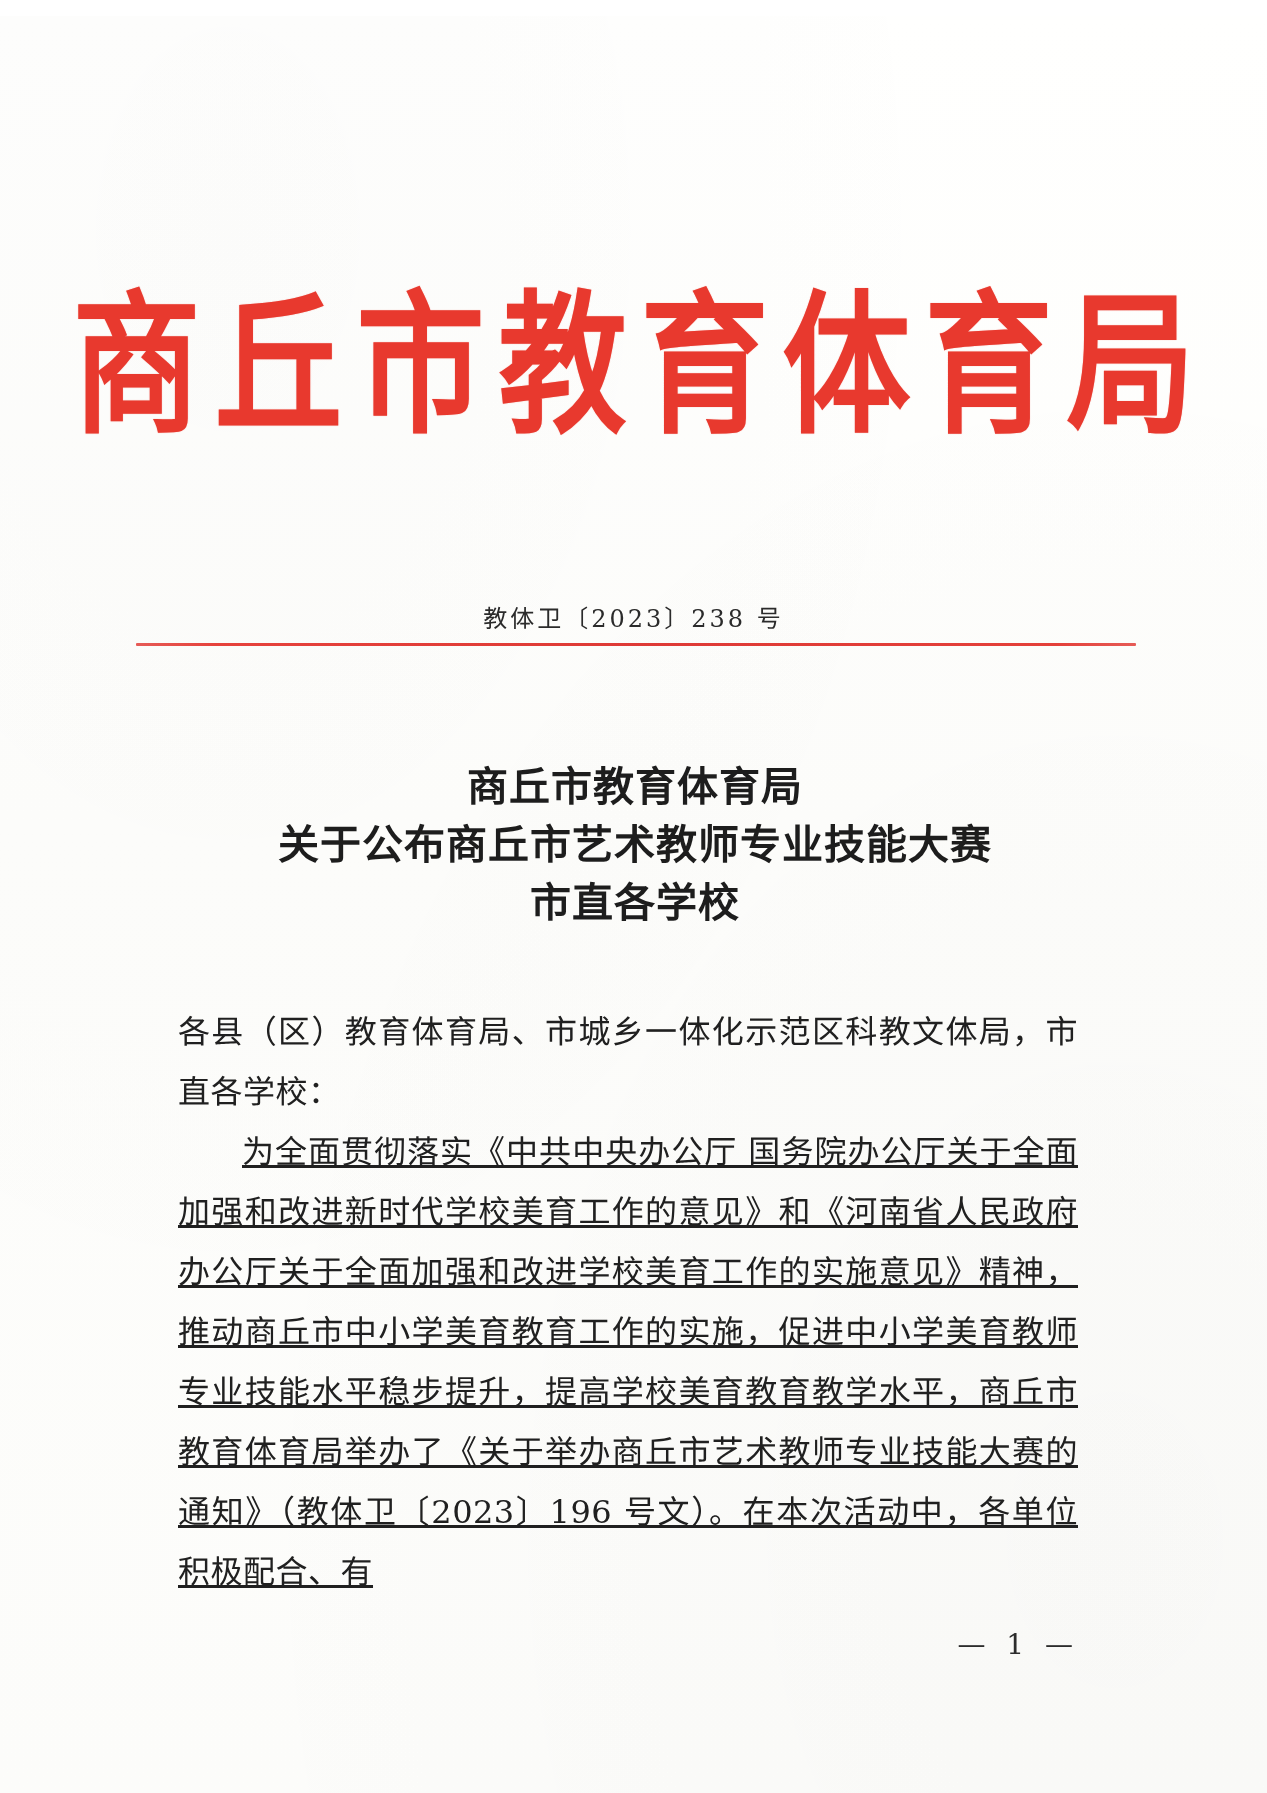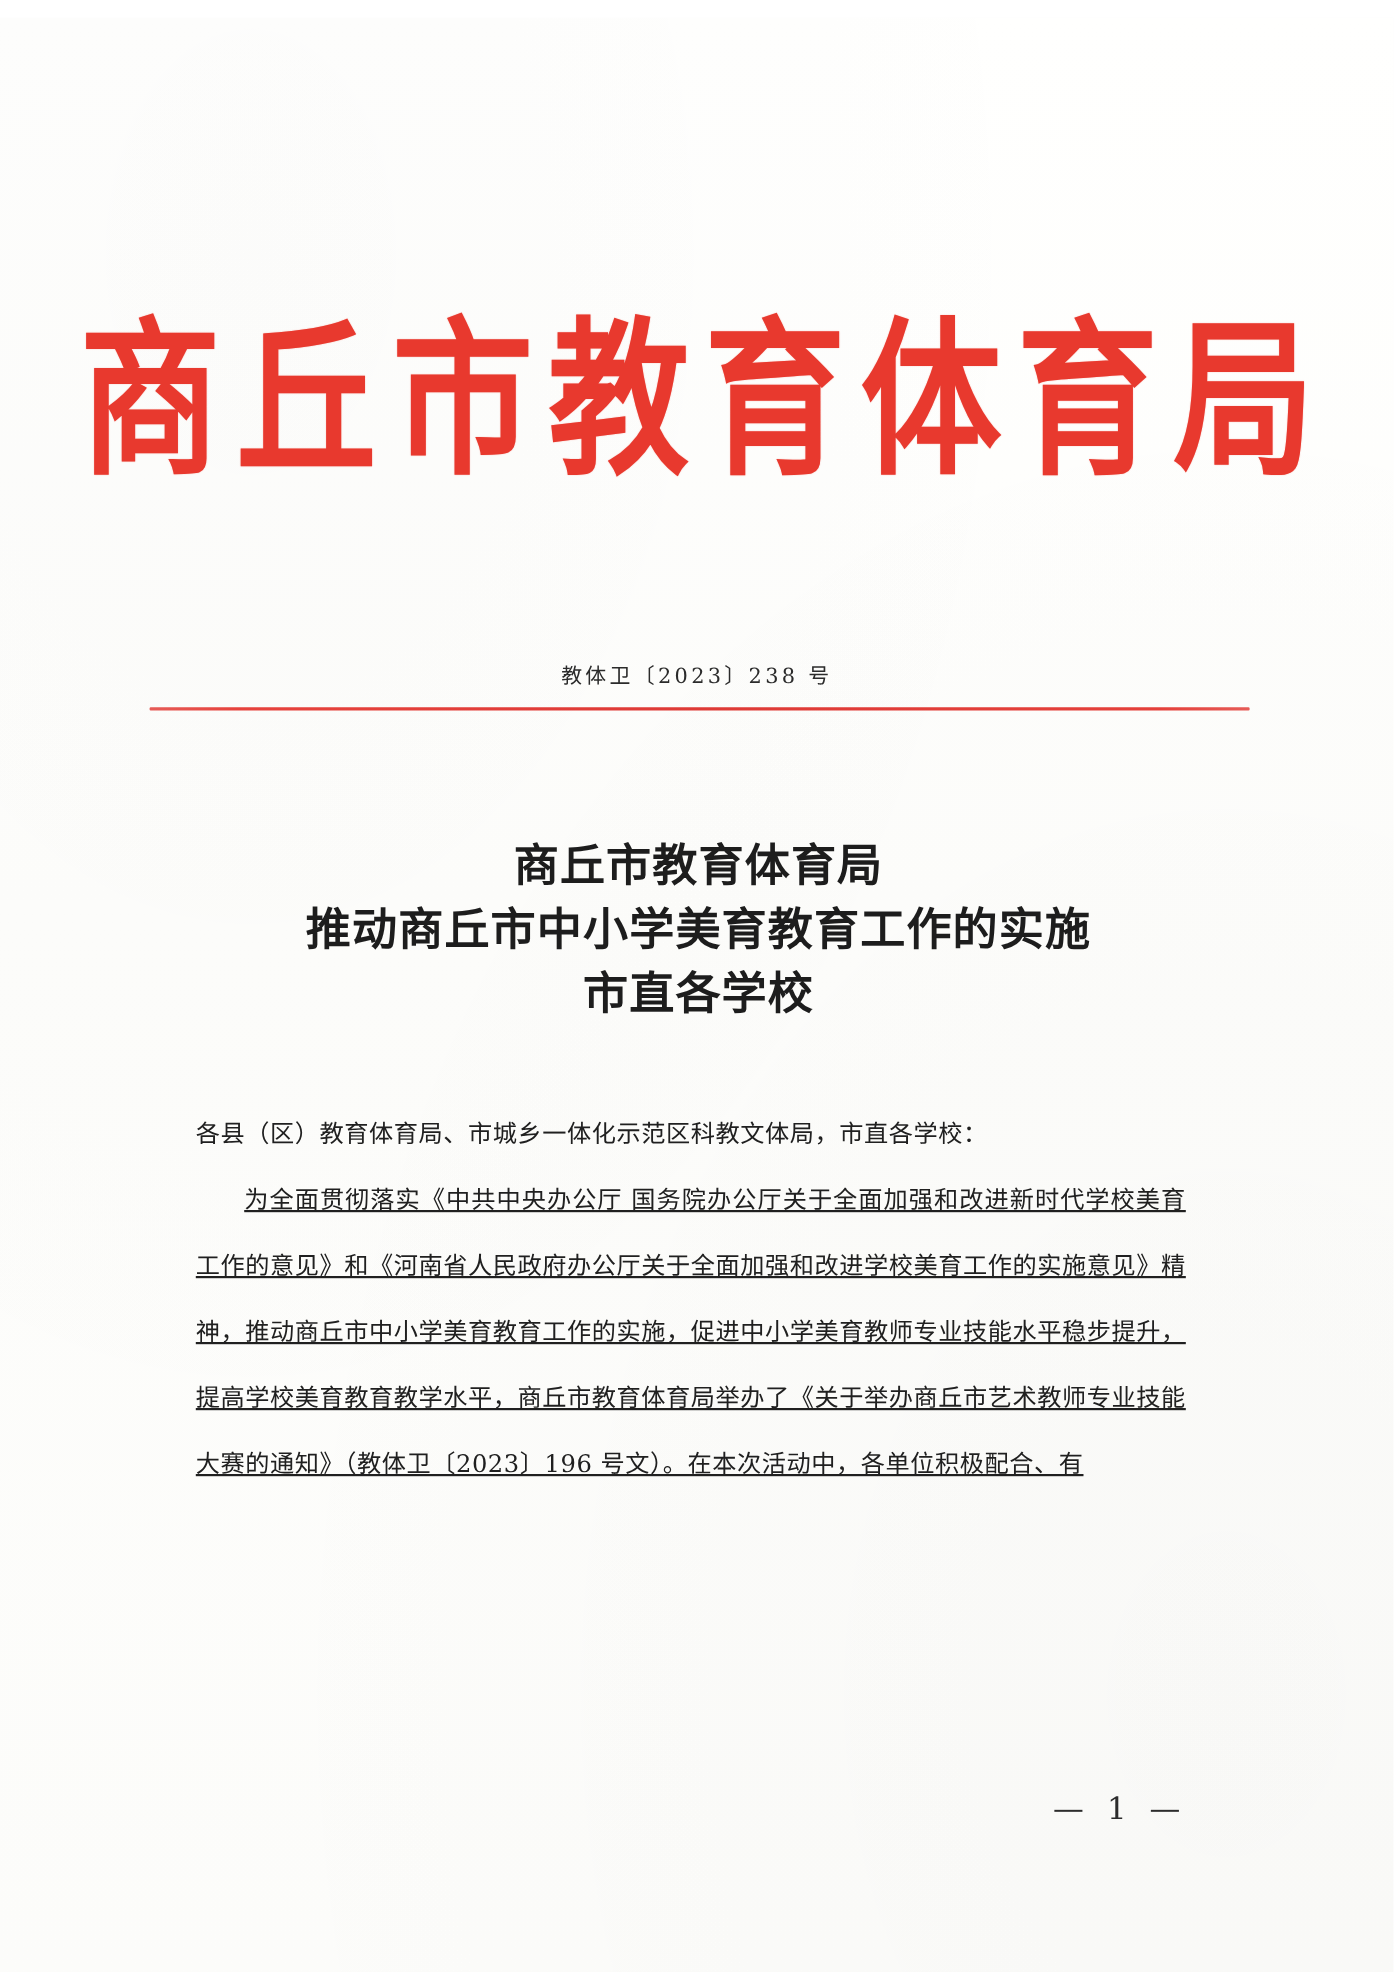--- a/index.html
+++ b/index.html
@@ -66,7 +66,7 @@
     top: 583px;
     text-align: center;
     font-family: "DejaVu Serif", "Liberation Serif", serif;
-    font-size: 19px;
+    font-size: 24px;
     letter-spacing: 3px;
     color: #2b2b2b;
     white-space: nowrap;

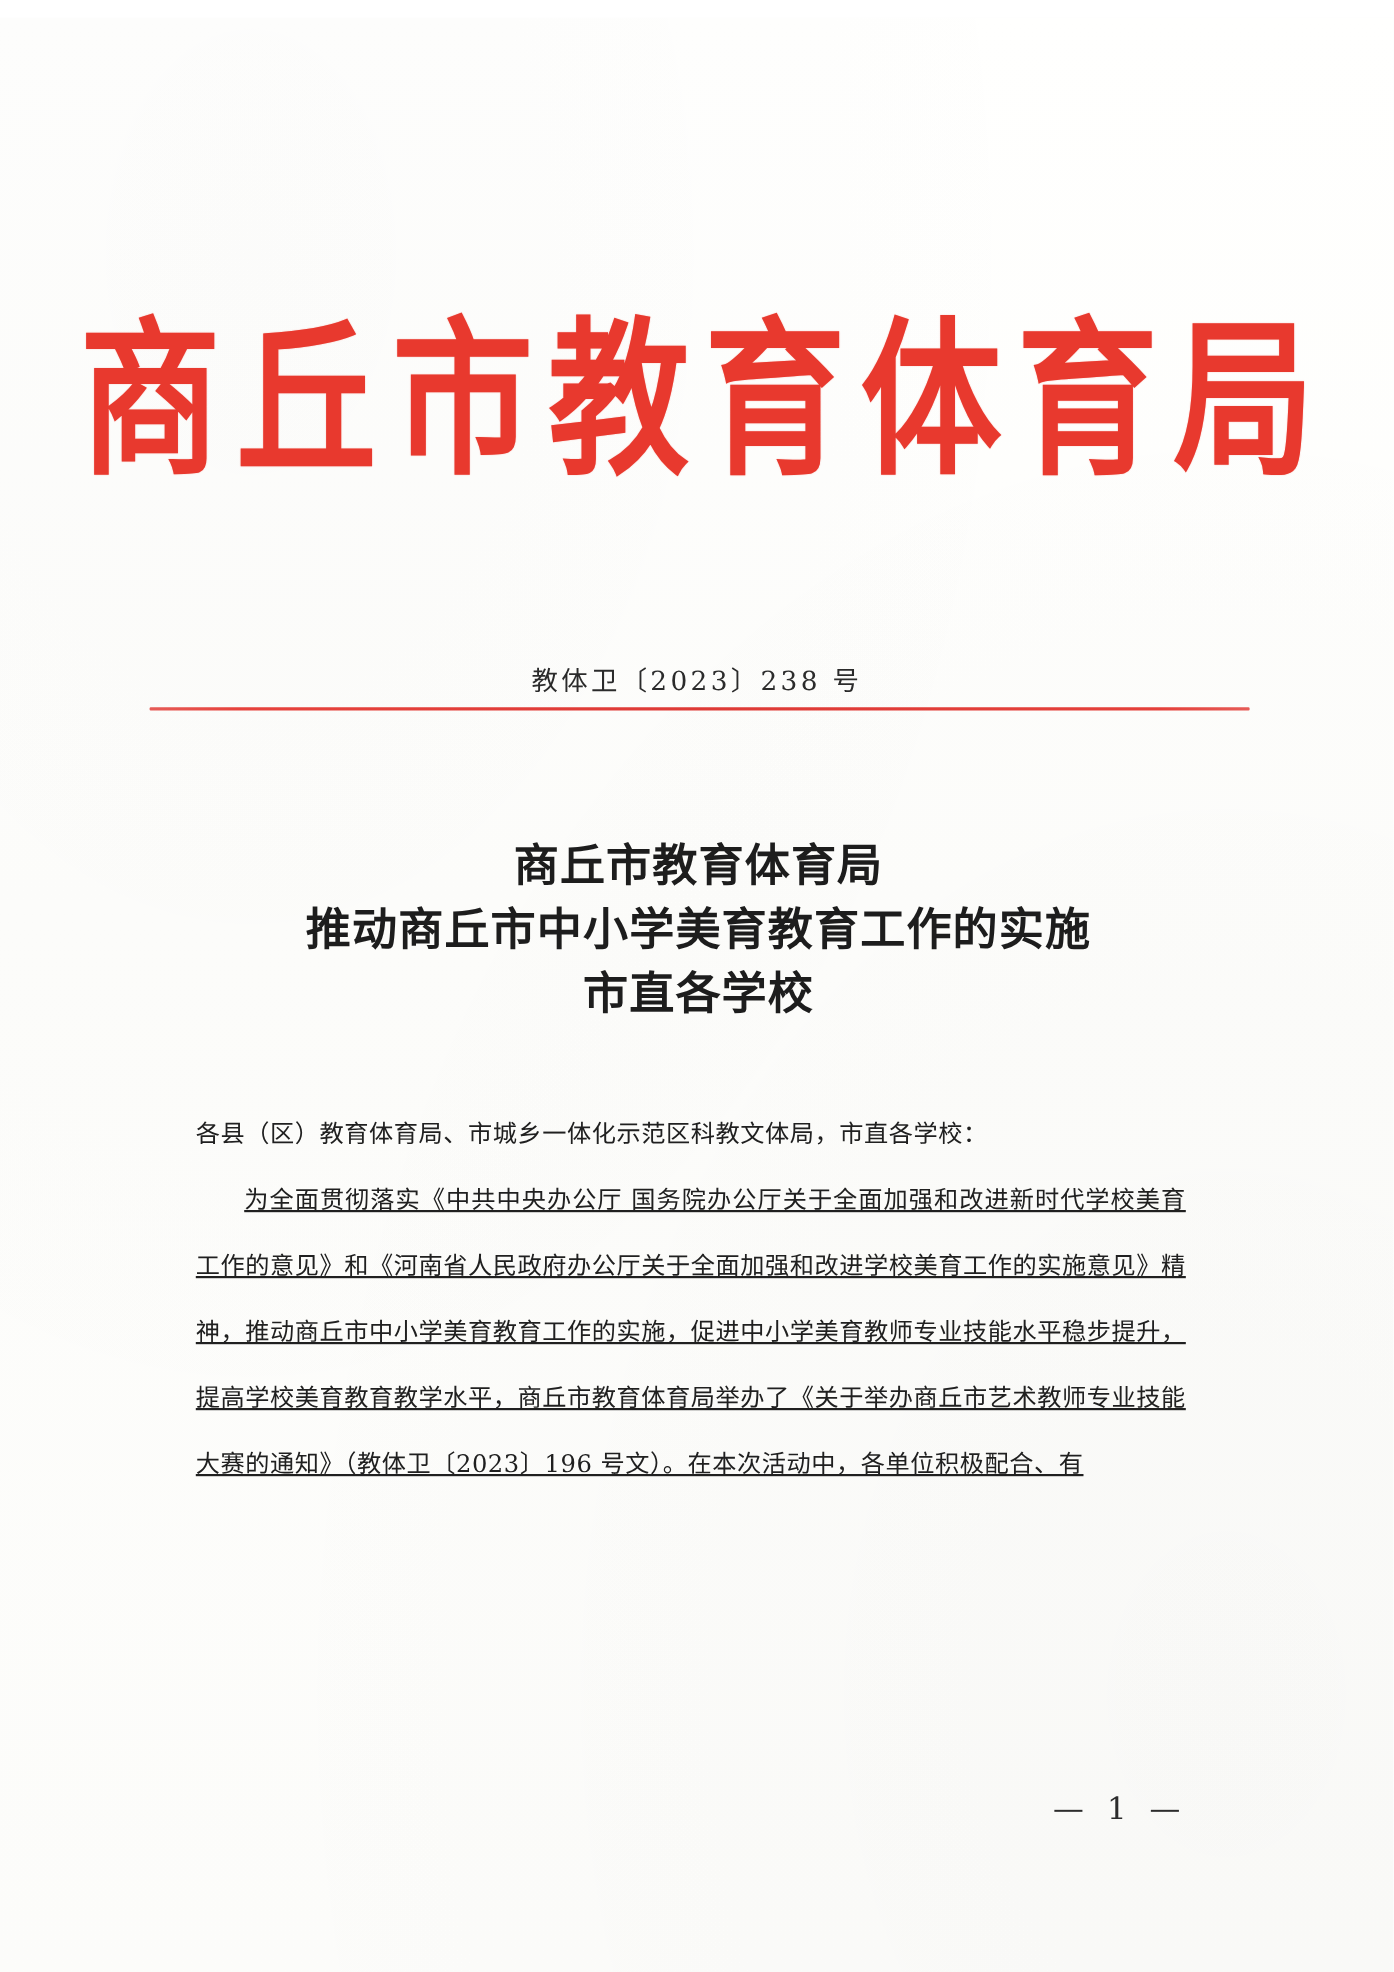--- a/index.html
+++ b/index.html
@@ -164,7 +164,7 @@
 
   <div class="doc-title">
     <span class="tl">商丘市教育体育局</span>
-    <span class="tl">推动商丘市中小学美育教育工作的实施</span>
+    <span class="tl">关于公布商丘市艺术教师专业技能大赛</span>
     <span class="tl">市直各学校</span>
   </div>
 

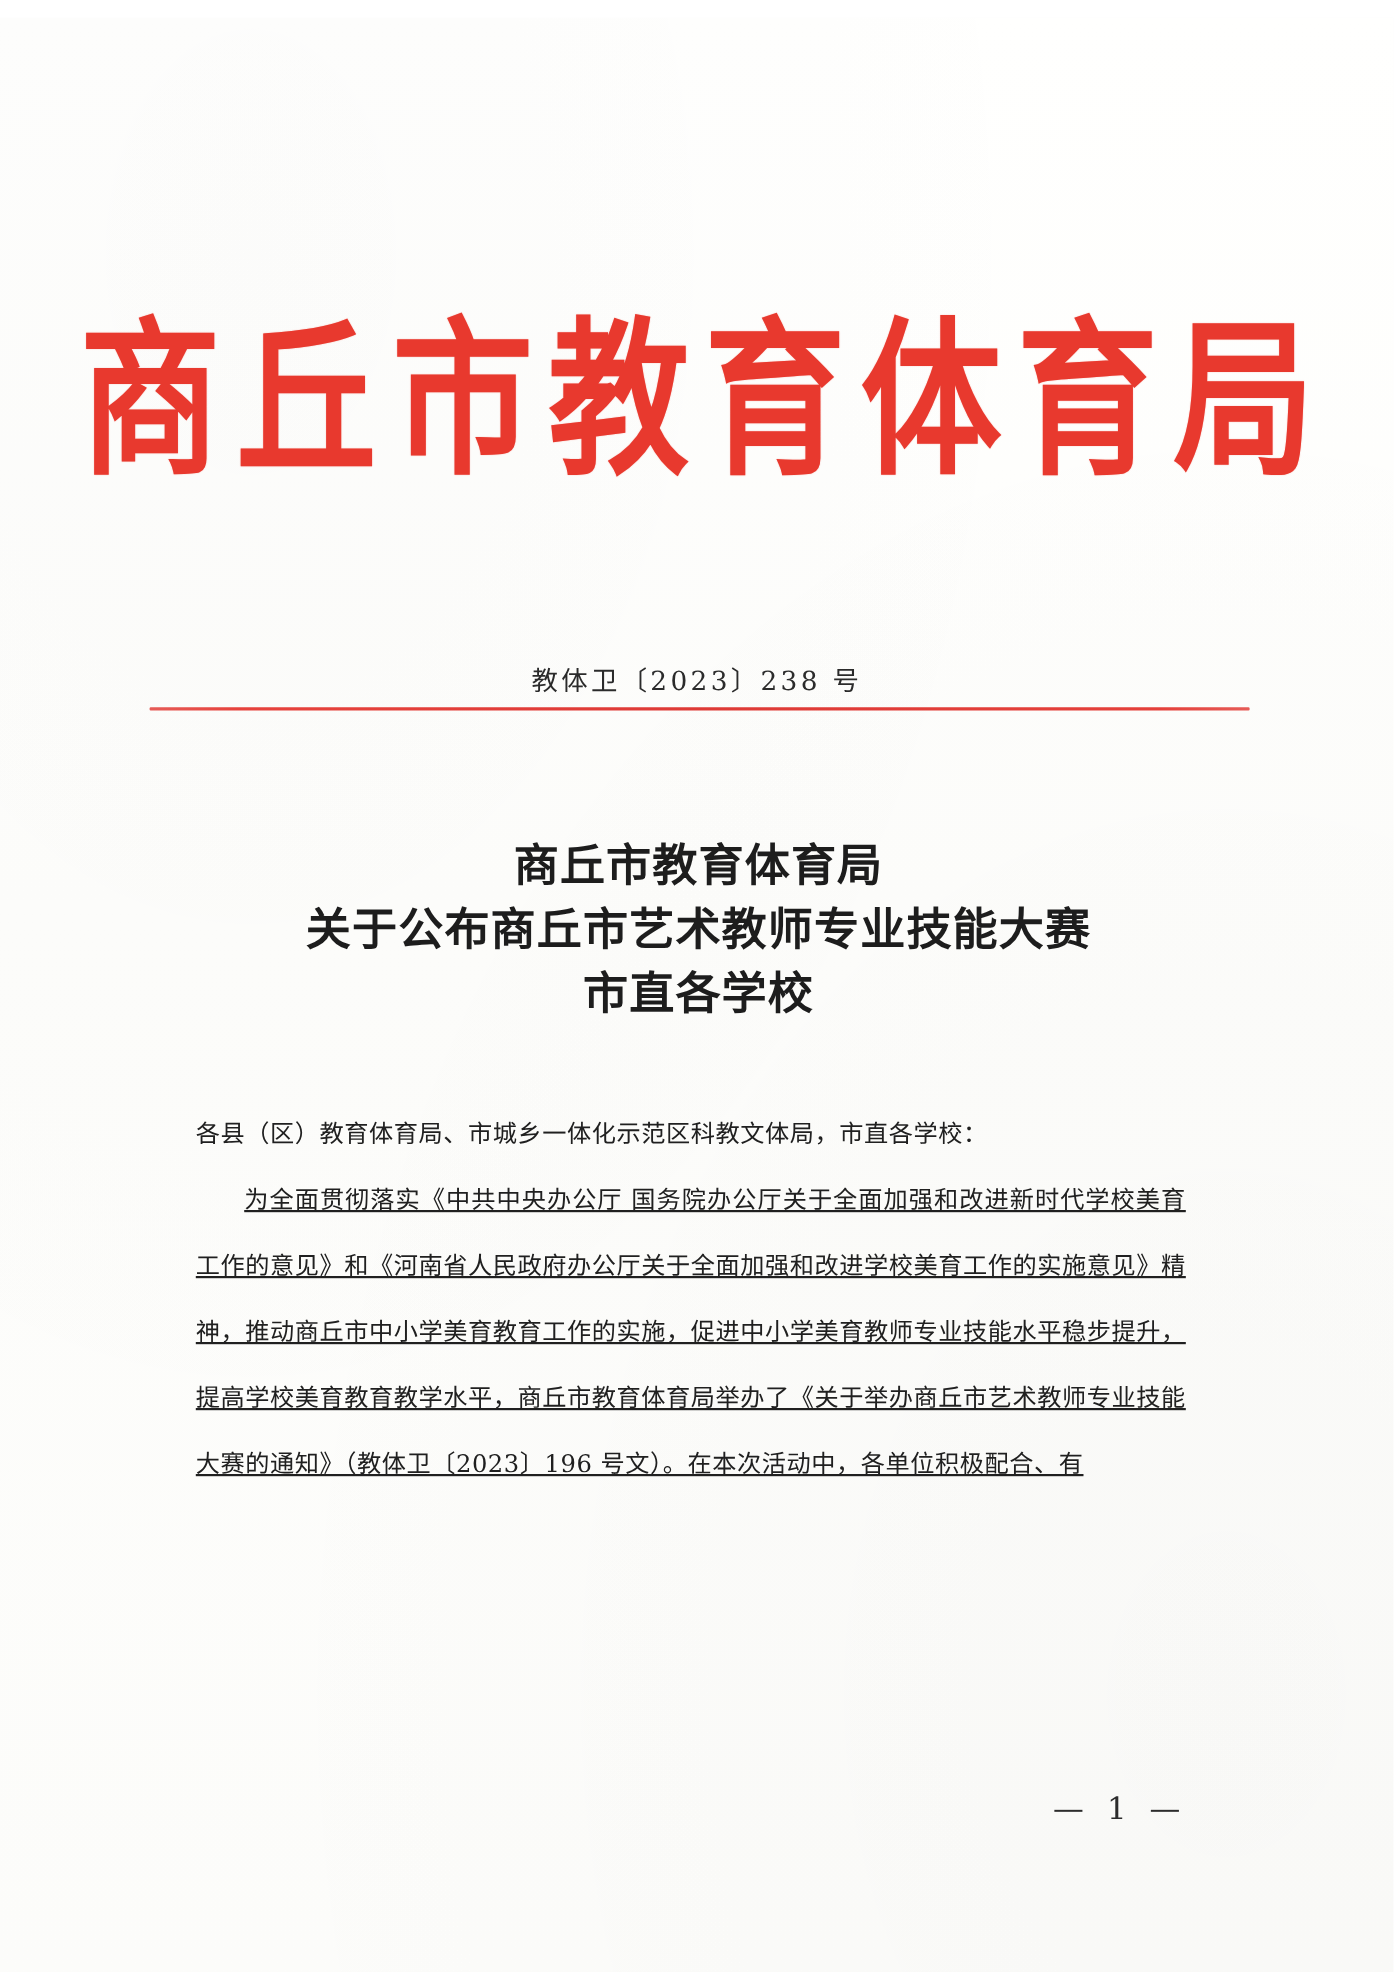--- a/index.html
+++ b/index.html
@@ -115,7 +115,7 @@
     width: 900px;
     top: 986px;
     font-family: "DejaVu Serif", "Liberation Serif", serif;
-    font-size: 22px;
+    font-size: 32px;
     line-height: 60px;
     letter-spacing: 0.5px;
     color: #202020;

